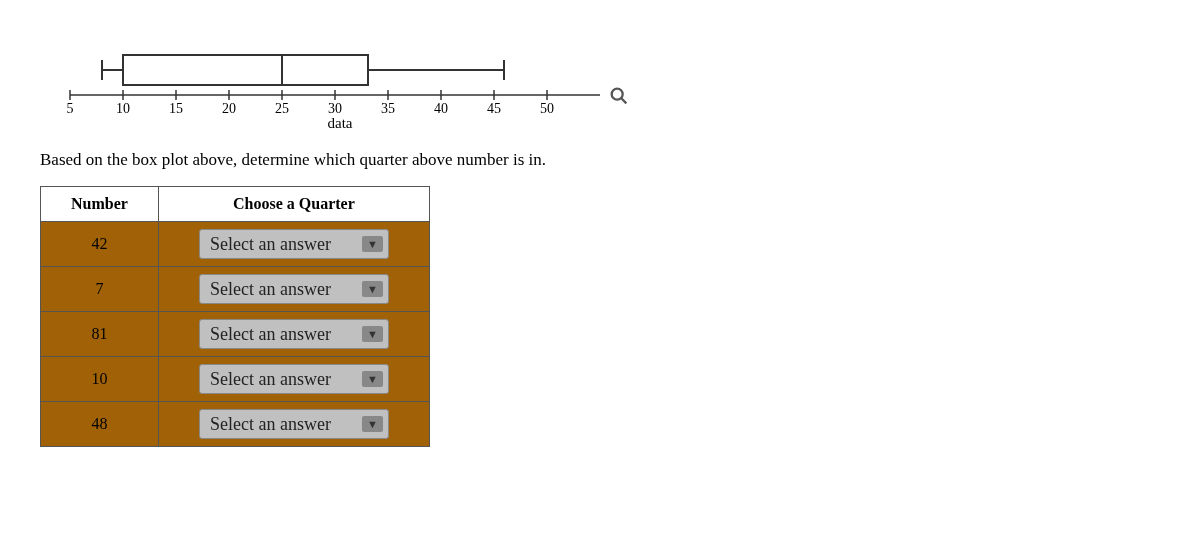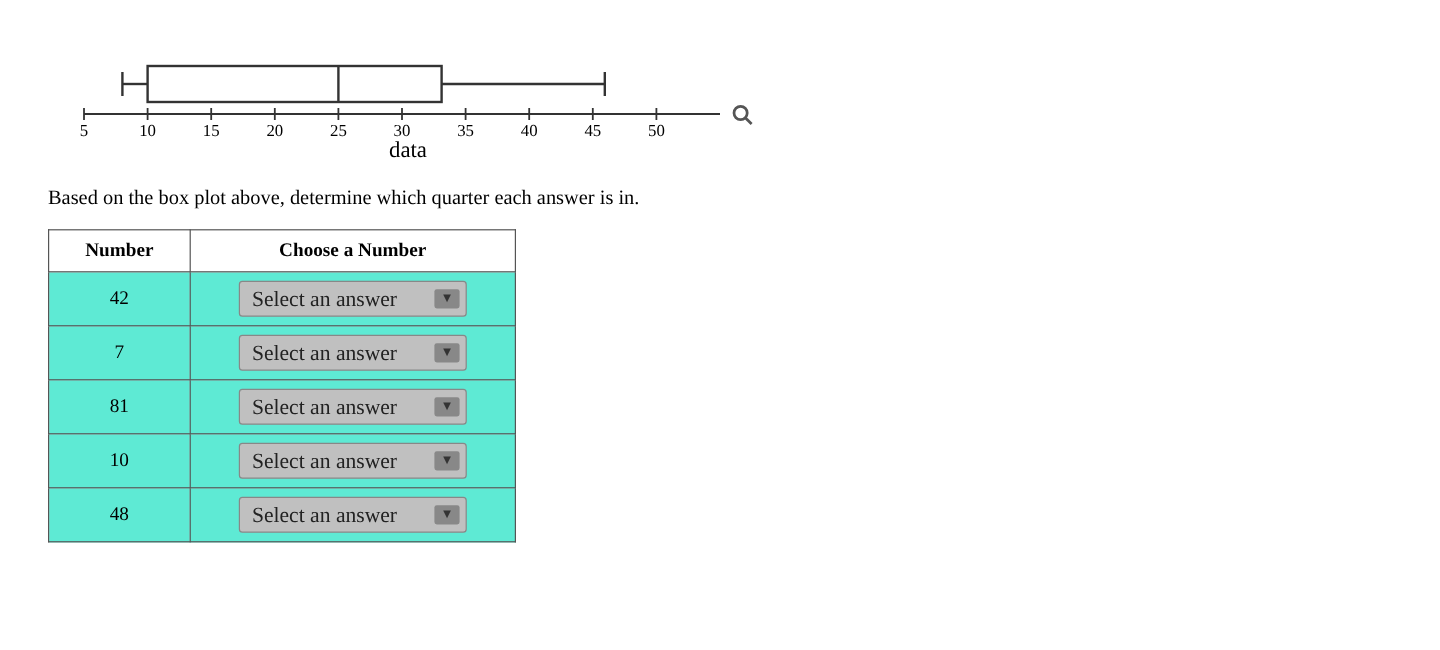--- a/index.html
+++ b/index.html
@@ -30,7 +30,7 @@
 
     .axis-label {
       font-family: serif;
-      font-size: 19px;
+      font-size: 15px;
       text-align: center;
       margin-left: 20px;
     }

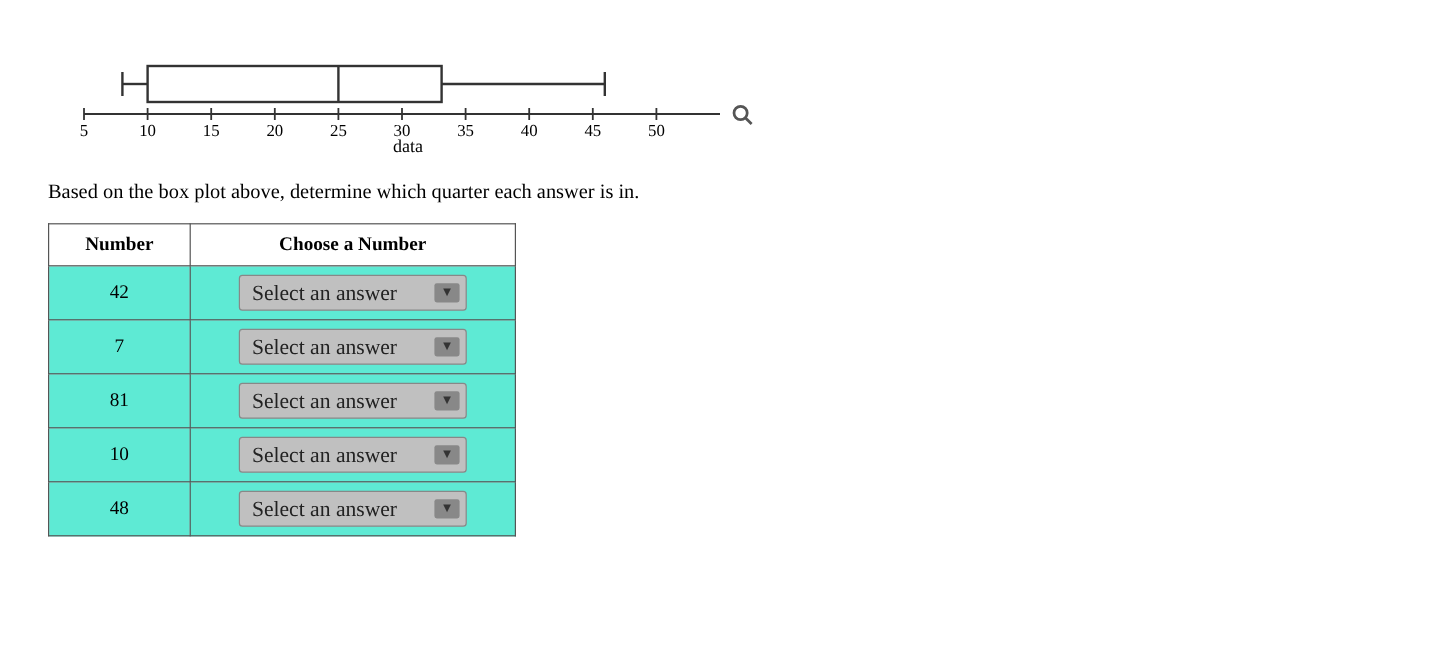--- a/index.html
+++ b/index.html
@@ -188,7 +188,7 @@
     </div>
   </div>
 
-  <p class="instruction">Based on the box plot above, determine which quarter each answer is in.</p>
+  <p class="instruction">Based on the box plot above, determine which quarter above number is in.</p>
 
   <table class="quarter-table">
     <thead>

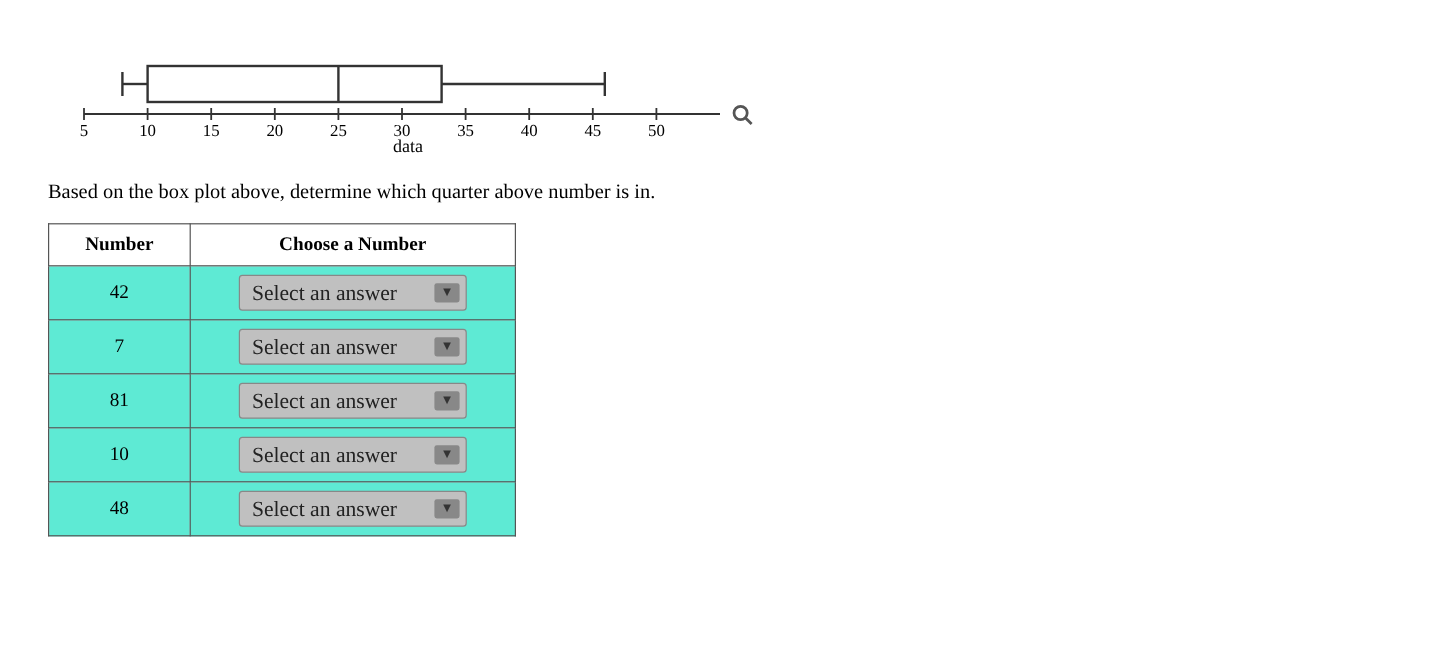--- a/index.html
+++ b/index.html
@@ -194,7 +194,7 @@
     <thead>
       <tr>
         <th class="number-cell">Number</th>
-        <th class="select-cell">Choose a Number</th>
+        <th class="select-cell">Choose a Quarter</th>
       </tr>
     </thead>
     <tbody id="table-body">

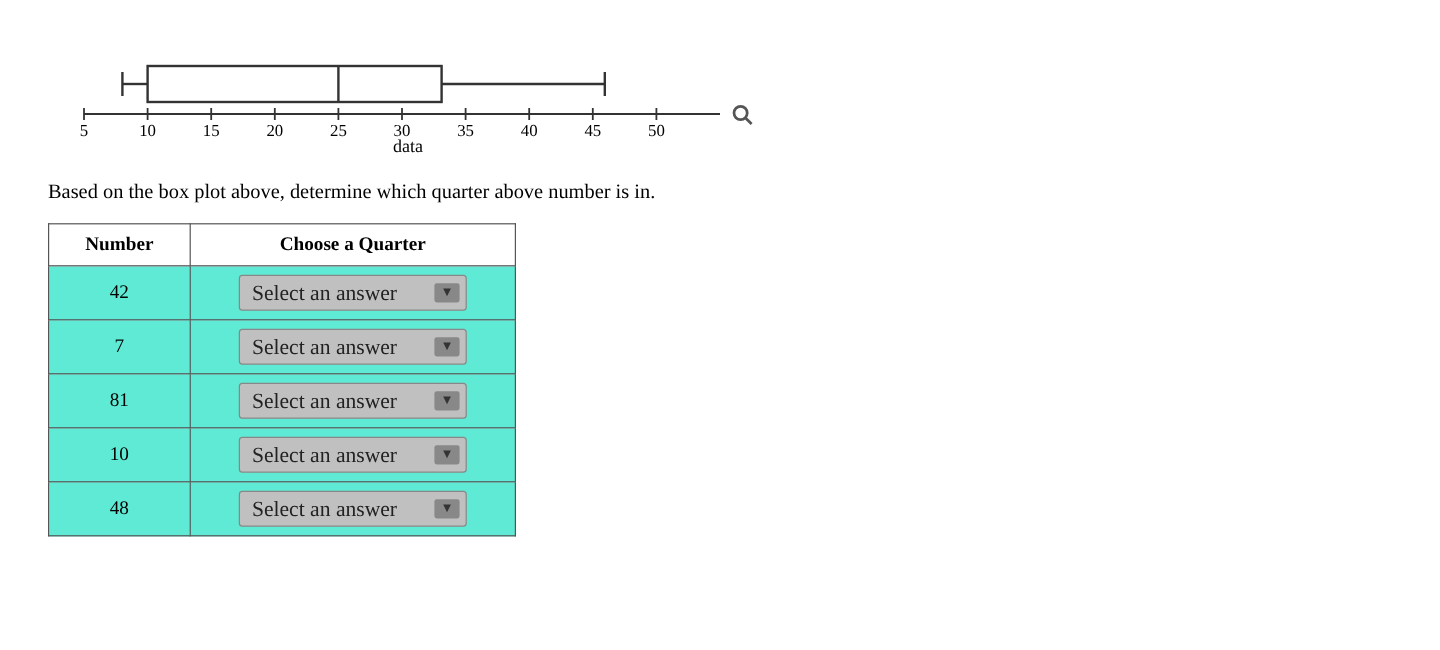--- a/index.html
+++ b/index.html
@@ -66,7 +66,7 @@
       text-align: center;
       font-family: serif;
       font-size: 16px;
-      background: #5eead4;
+      background: #a16207;
     }
 
     .number-cell {

